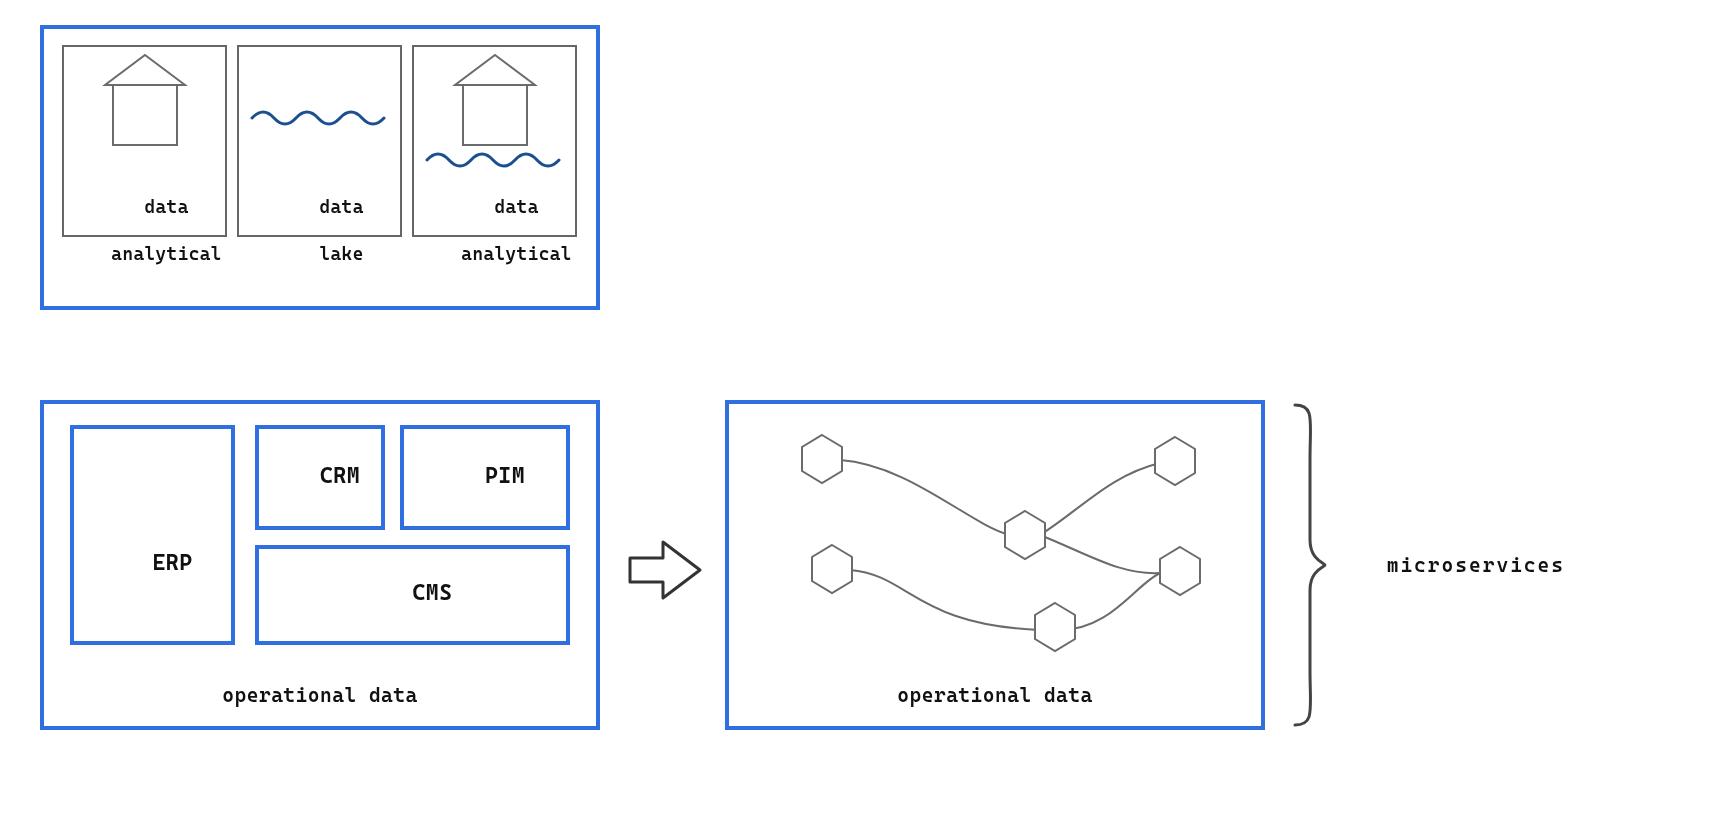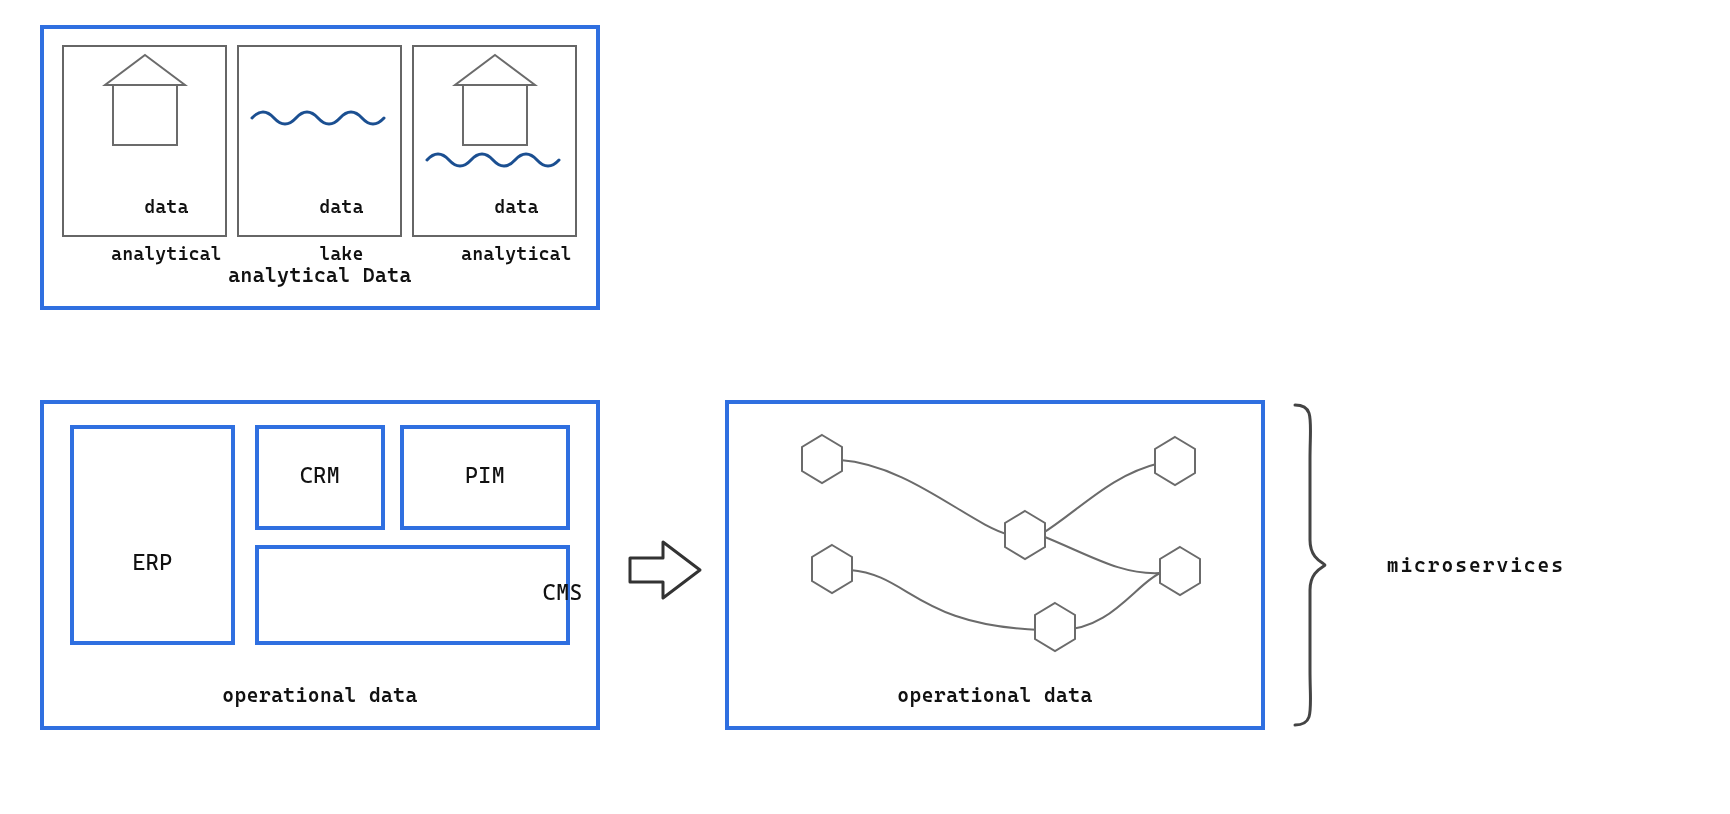--- a/index.html
+++ b/index.html
@@ -77,7 +77,6 @@
     <span>analytical</span>
   </div>
 
-  <div class="label mid-label" style="left:40px; top:263px; width:560px;">analytical Data</div>
 
   <div class="box-blue" style="left:40px; top:400px; width:560px; height:330px;"></div>
 

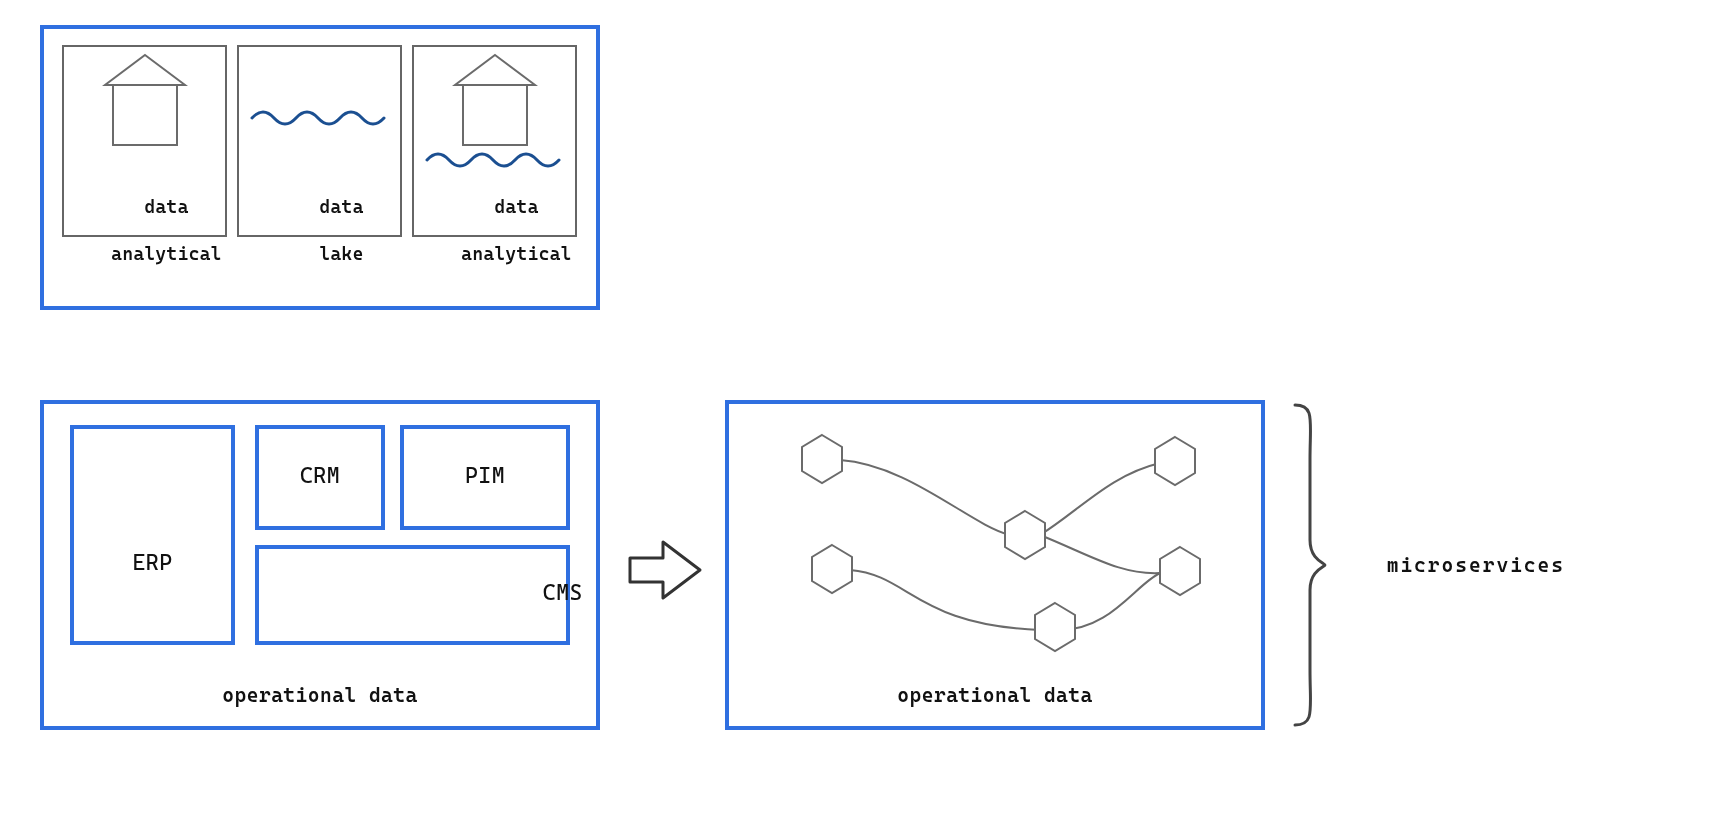--- a/index.html
+++ b/index.html
@@ -33,7 +33,7 @@
     letter-spacing: 0.5px;
     white-space: pre;
   }
-  .big-label { font-size: 22px; font-weight: 400; }
+  .big-label { font-size: 22px; font-weight: 700; padding-left: 20px; }
   .mid-label { font-size: 20px; font-weight: 600; }
   .small-label { font-size: 18px; font-weight: 600; line-height: 1.3; }
   svg.icon { position: absolute; overflow: visible; }

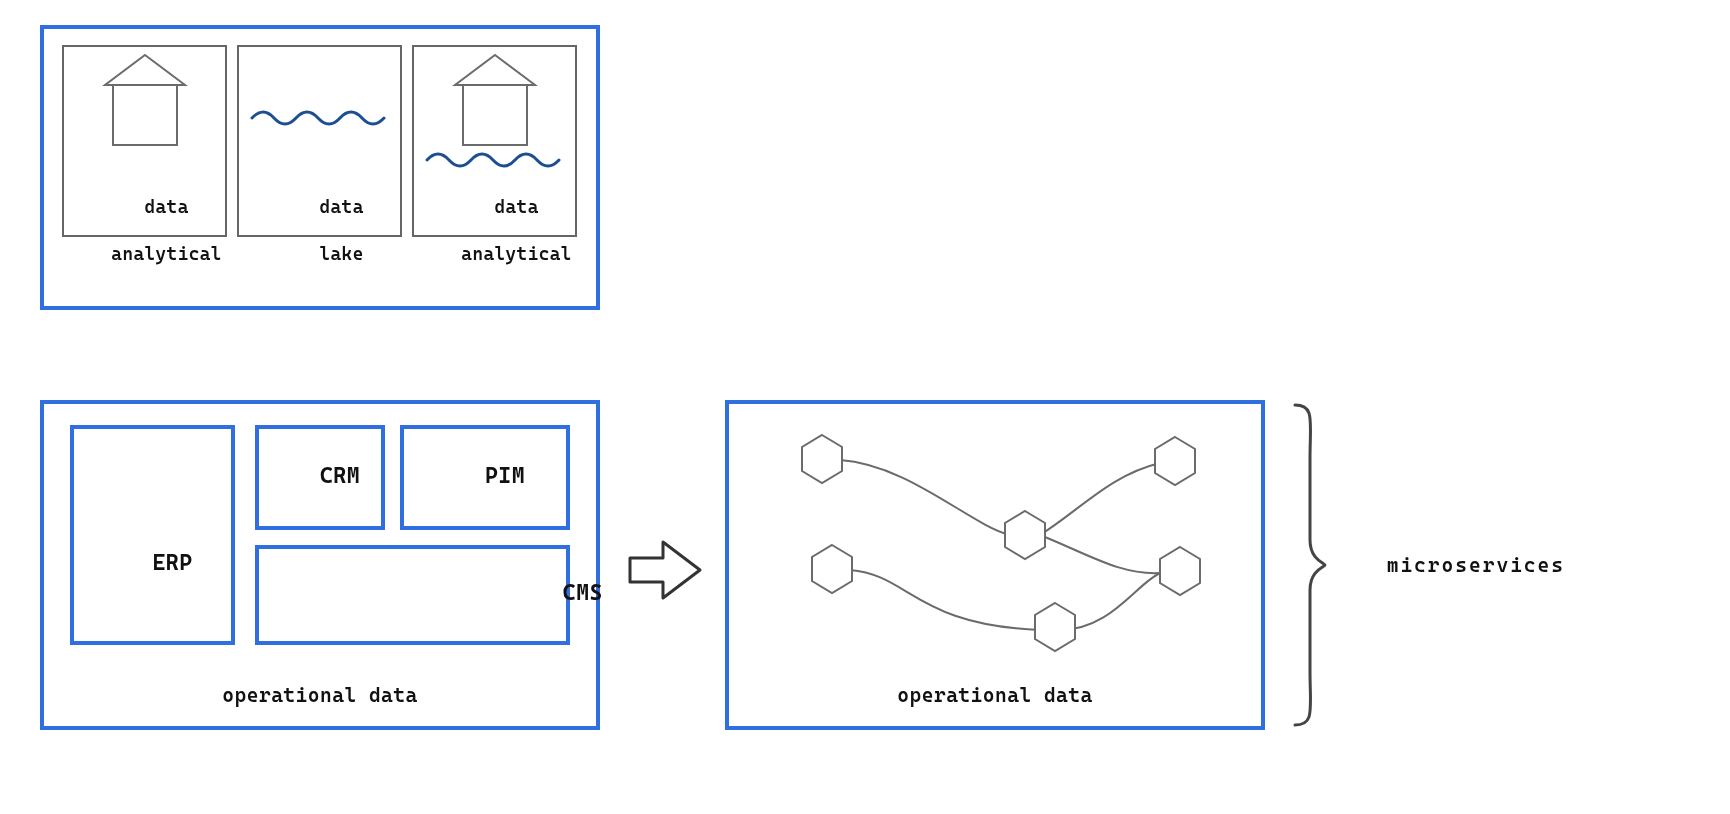--- a/index.html
+++ b/index.html
@@ -90,7 +90,7 @@
   <div class="label big-label" style="left:400px; top:463px; width:170px;">PIM</div>
 
   <div class="box-blue" style="left:255px; top:545px; width:315px; height:100px;"></div>
-  <div class="label big-label" style="left:268px; top:580px; width:315px;text-align:right;">CMS</div>
+  <div class="label big-label" style="left:255px; top:580px; width:315px;">CMS</div>
 
   <div class="label mid-label" style="left:40px; top:683px; width:560px;">operational data</div>
 

